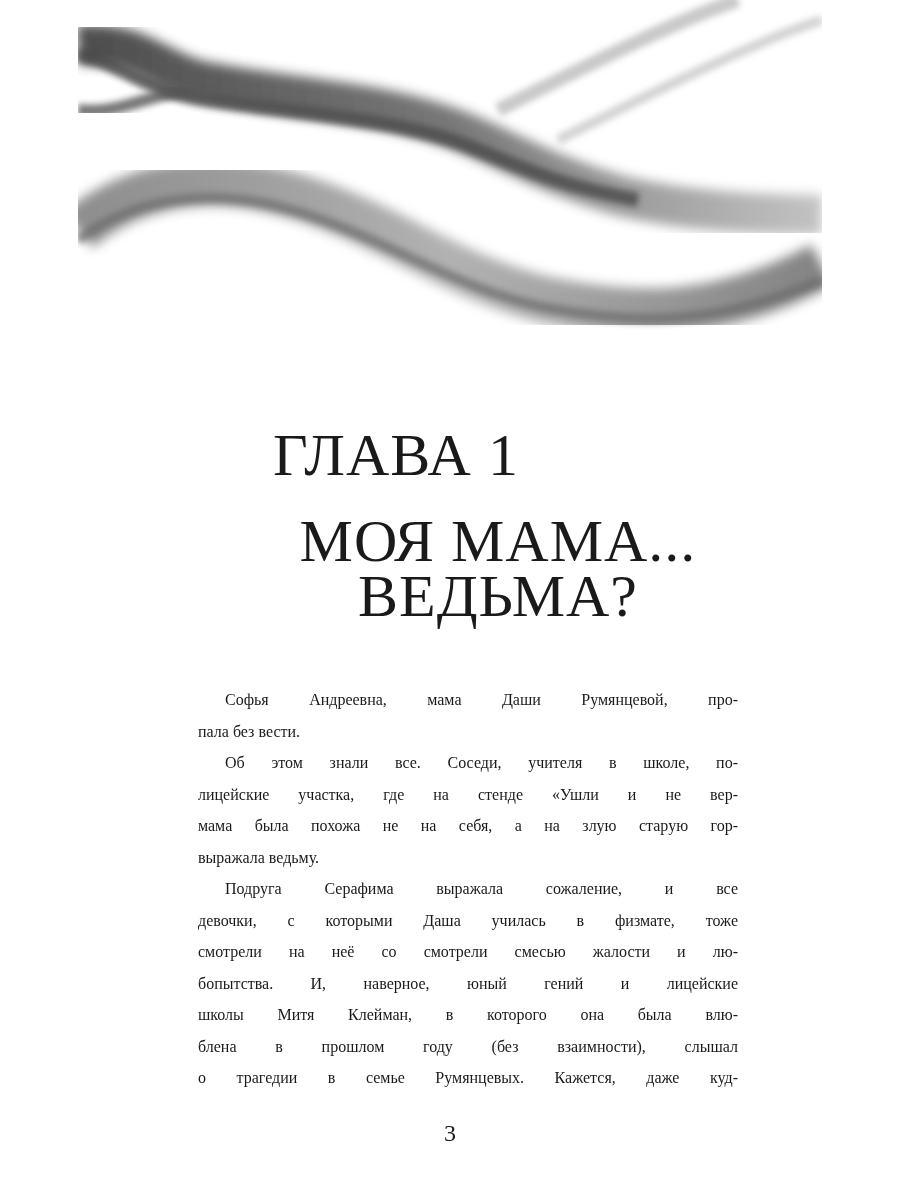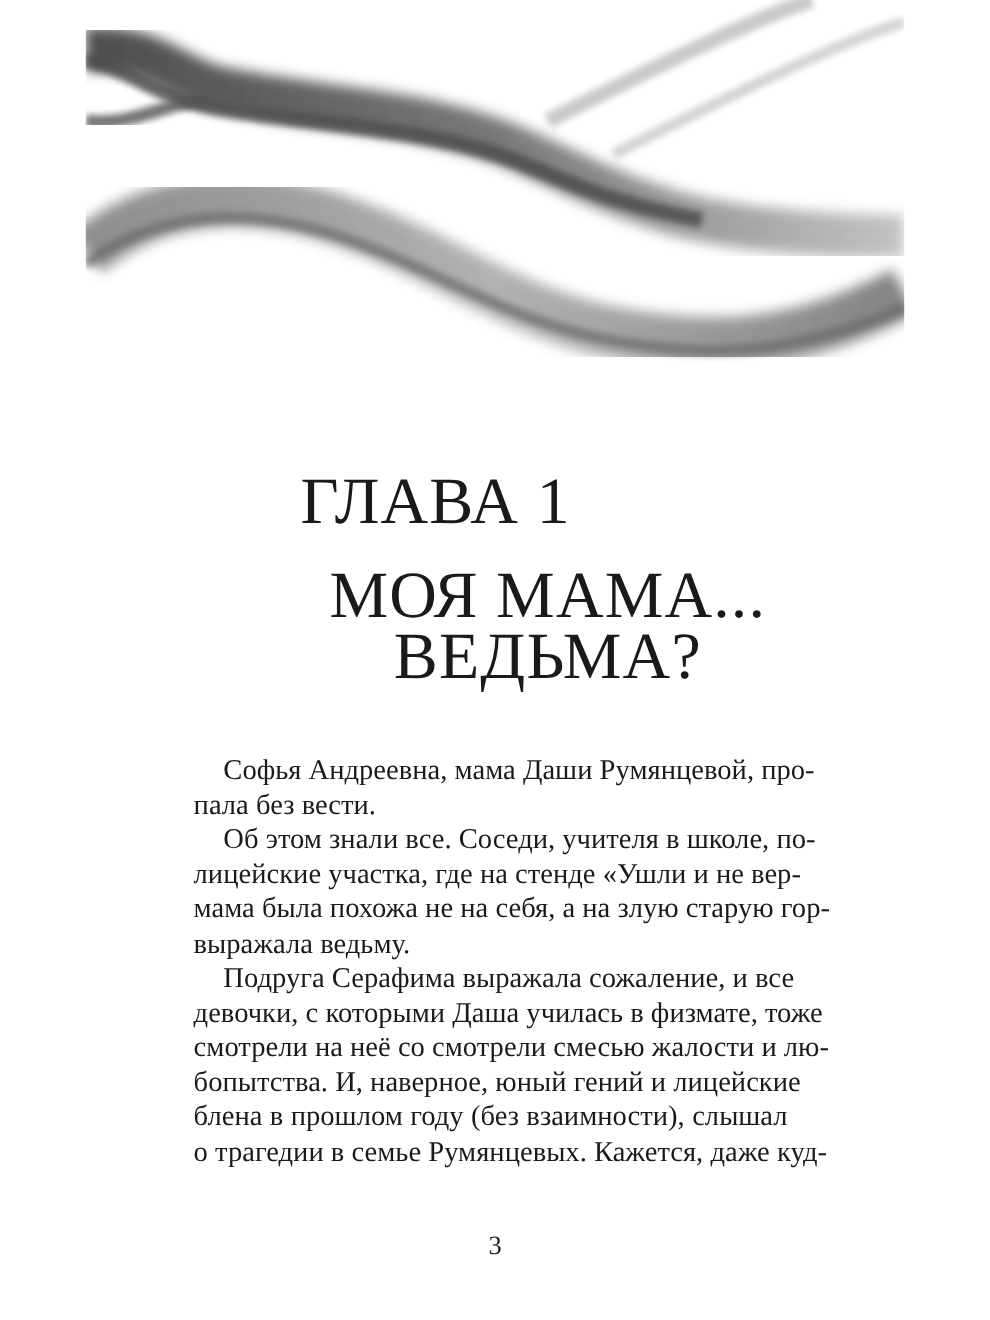--- a/index.html
+++ b/index.html
@@ -23,8 +23,8 @@
       letter-spacing: 1px; font-weight: normal; margin: 0; padding-left: 48px;
     }
     .body-text {
-      position: absolute; left: 176px; top: 684px; width: 540px;
-      font-size: 26px; line-height: 31.5px;
+      position: absolute; left: 198px; top: 684px; width: 540px;
+      font-size: 16px; line-height: 31.5px;
     }
     .body-text .line {
       display: block; white-space: nowrap; height: 31.5px;

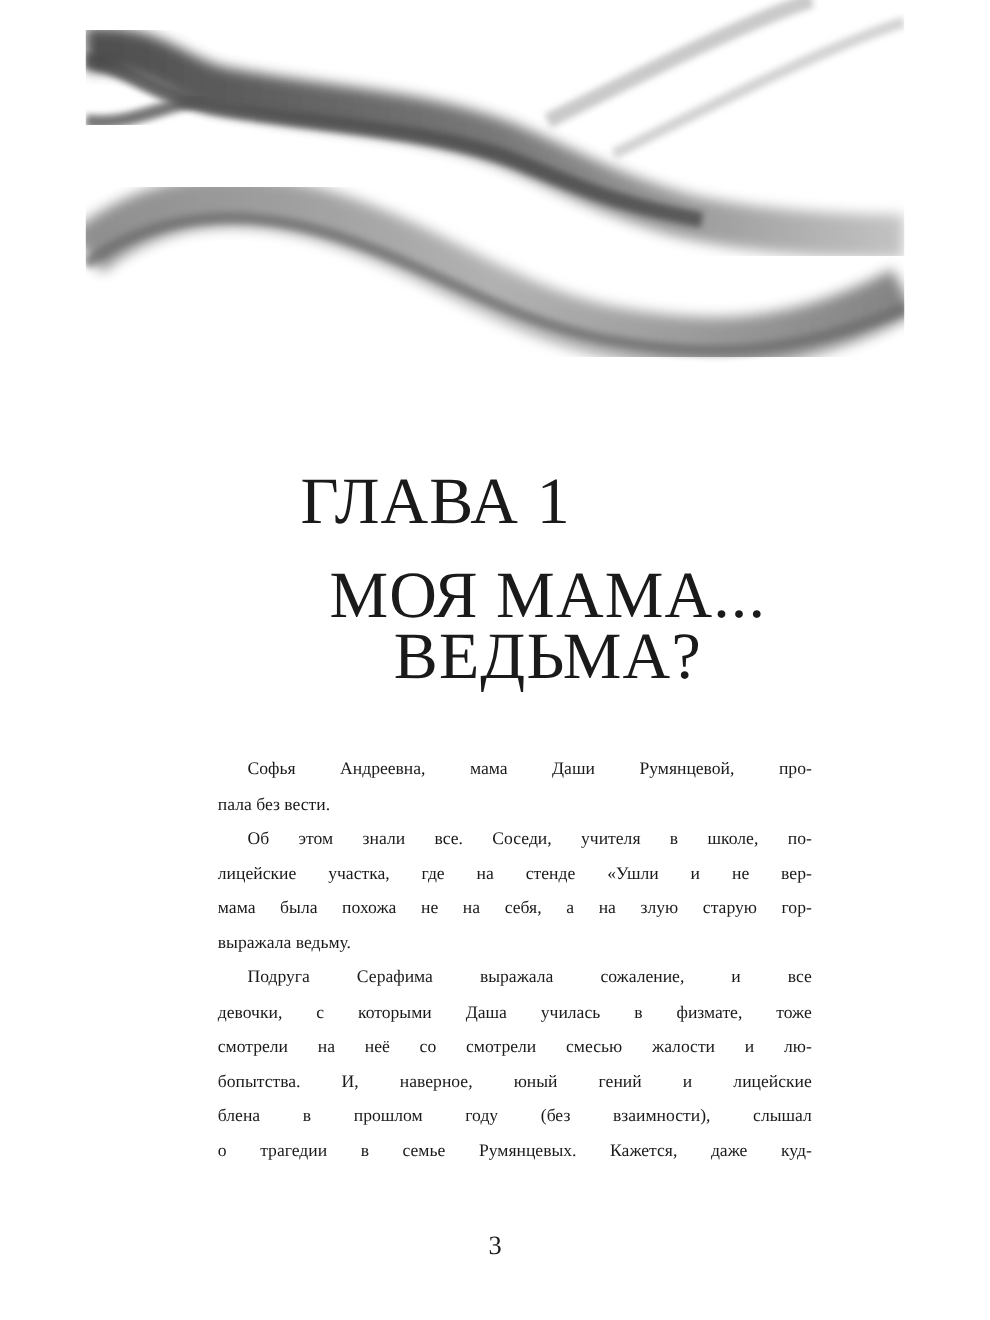--- a/index.html
+++ b/index.html
@@ -96,6 +96,7 @@
   <span class="line just">девочки, с которыми Даша училась в физмате, тоже</span>
   <span class="line just">смотрели на неё со смотрели смесью жалости и лю-</span>
   <span class="line just">бопытства. И, наверное, юный гений и лицейские</span>
+  <span class="line just">школы Митя Клейман, в которого она была влю-</span>
   <span class="line just">блена в прошлом году (без взаимности), слышал</span>
   <span class="line just">о трагедии в семье Румянцевых. Кажется, даже куд-</span>
 </div>

